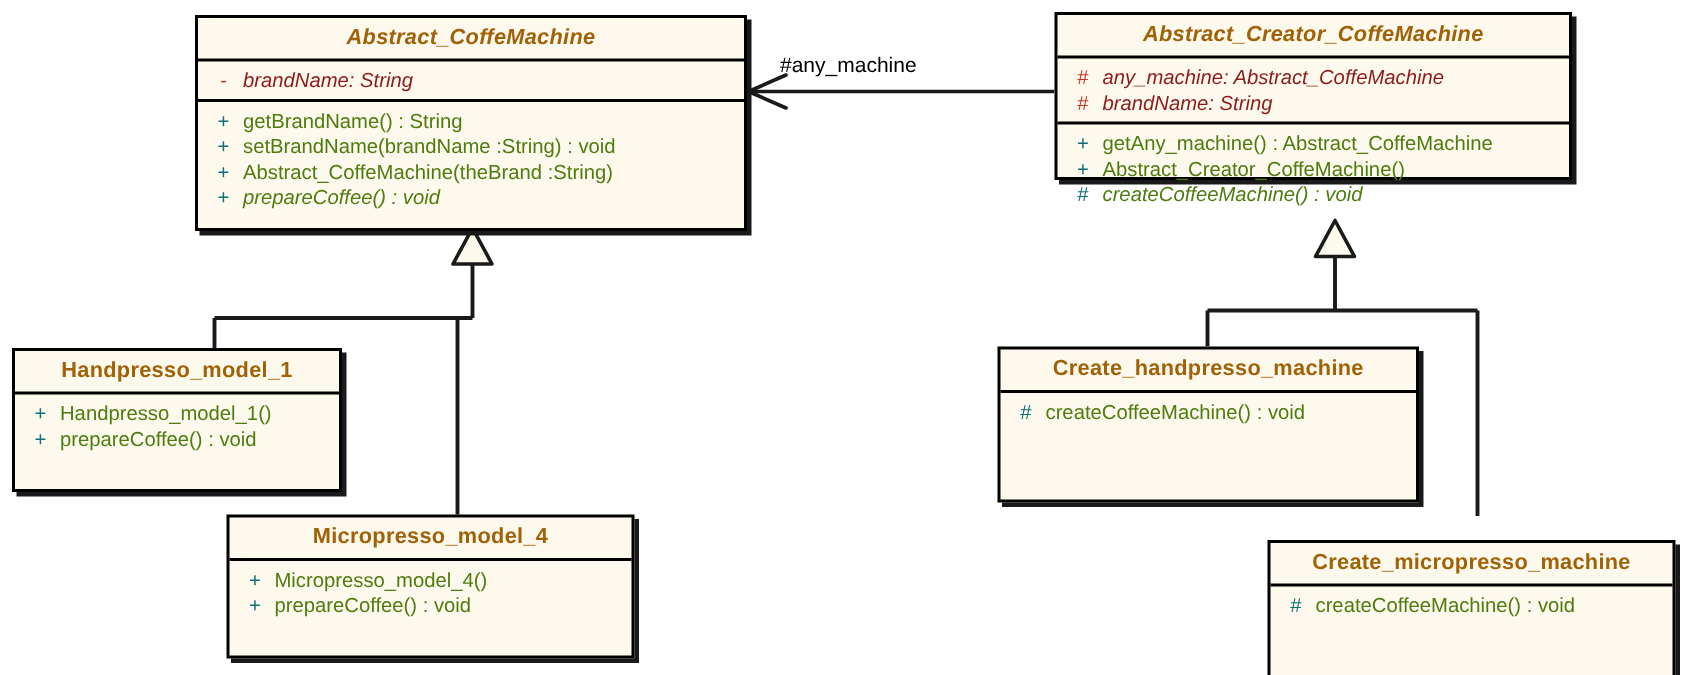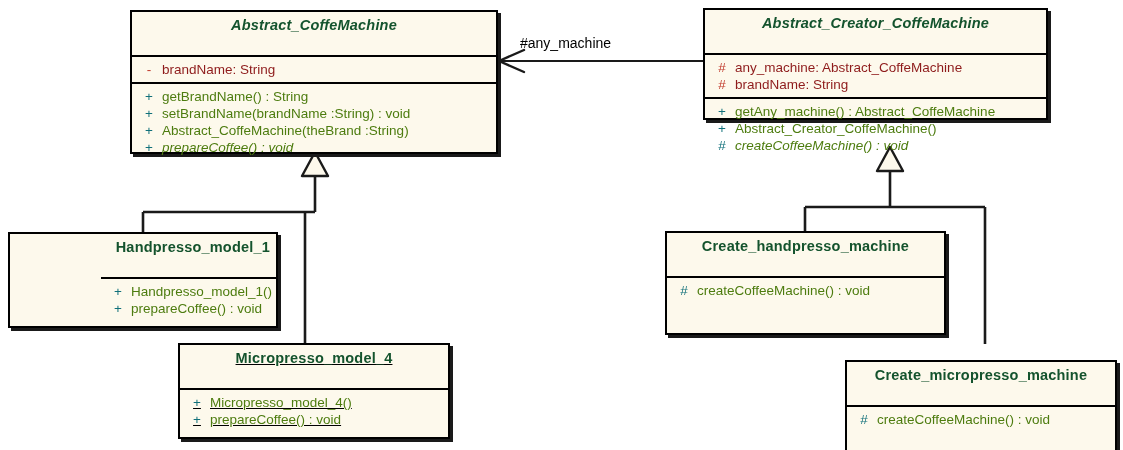--- a/index.html
+++ b/index.html
@@ -39,8 +39,8 @@
     text-align: center;
     font-size: 14.5px;
     font-weight: bold;
-    color: #14532d;
-    padding: 5px 6px 22px 6px;
+    color: #a16207;
+    padding: 5px 6px 6px 6px;
     white-space: nowrap;
     letter-spacing: 0.2px;
   }

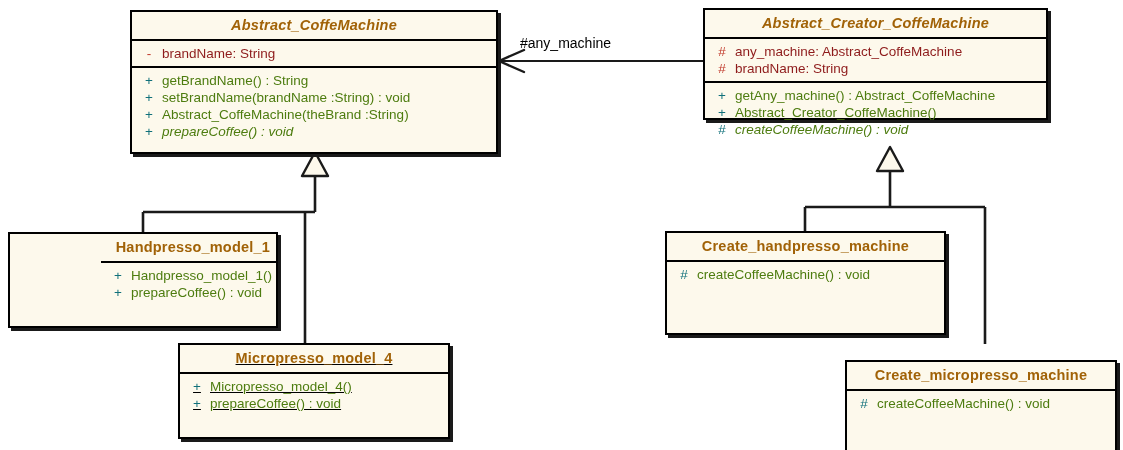--- a/index.html
+++ b/index.html
@@ -70,7 +70,7 @@
     font-weight: normal;
   }
   .member-attr .vis  { color: #c0392b; }
-  .member-attr .name { color: #8e1b1b; }
+  .member-attr .name { color: #8e1b1b; font-style: italic; }
   .member-op .vis    { color: #10707a; }
   .member-op .name   { color: #4d7c0f; }
   .member-op .name.italic { font-style: italic; }

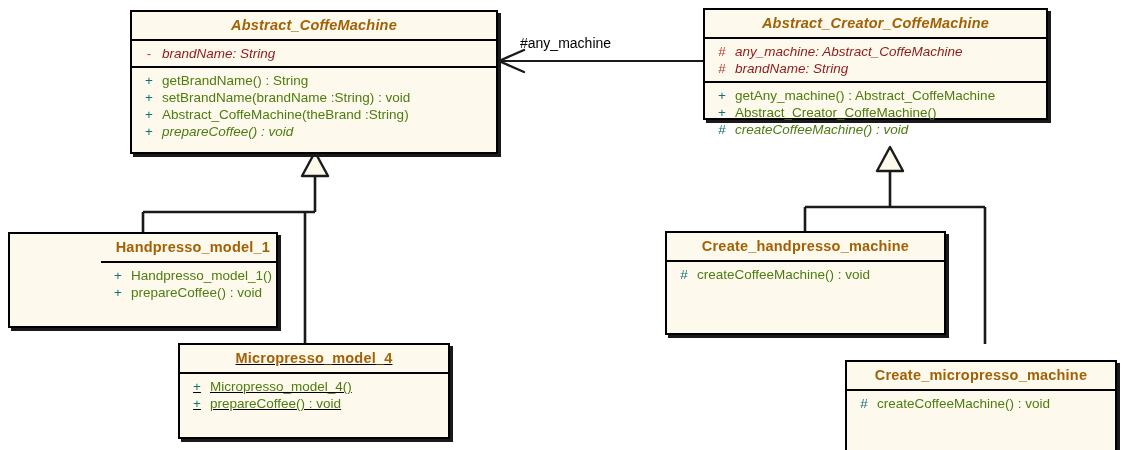--- a/index.html
+++ b/index.html
@@ -185,7 +185,7 @@
     </div>
   </div>
 
-  <div class="uml-class flexbox" style="left:8px; top:232px; width:270px; height:96px;align-items:flex-end;">
+  <div class="uml-class flexbox" style="left:8px; top:232px; width:220px; height:96px;">
     <div class="uml-title">Handpresso_model_1</div>
     <div class="uml-compartment grow">
       <div class="uml-row member-op">

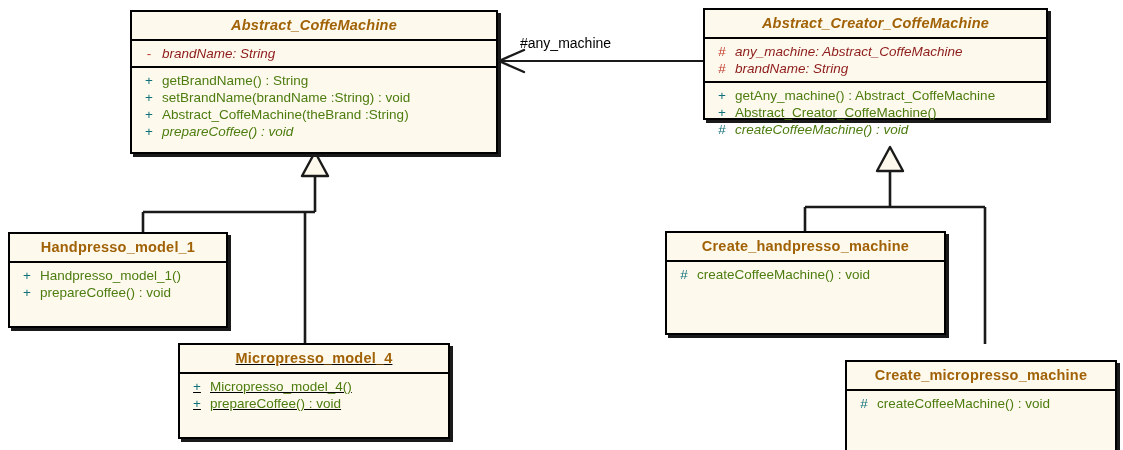--- a/index.html
+++ b/index.html
@@ -199,7 +199,7 @@
     </div>
   </div>
 
-  <div class="uml-class flexbox" style="left:178px; top:343px; width:272px; height:96px;text-decoration:underline;">
+  <div class="uml-class flexbox" style="left:151px; top:343px; width:272px; height:96px;">
     <div class="uml-title">Micropresso_model_4</div>
     <div class="uml-compartment grow">
       <div class="uml-row member-op">

